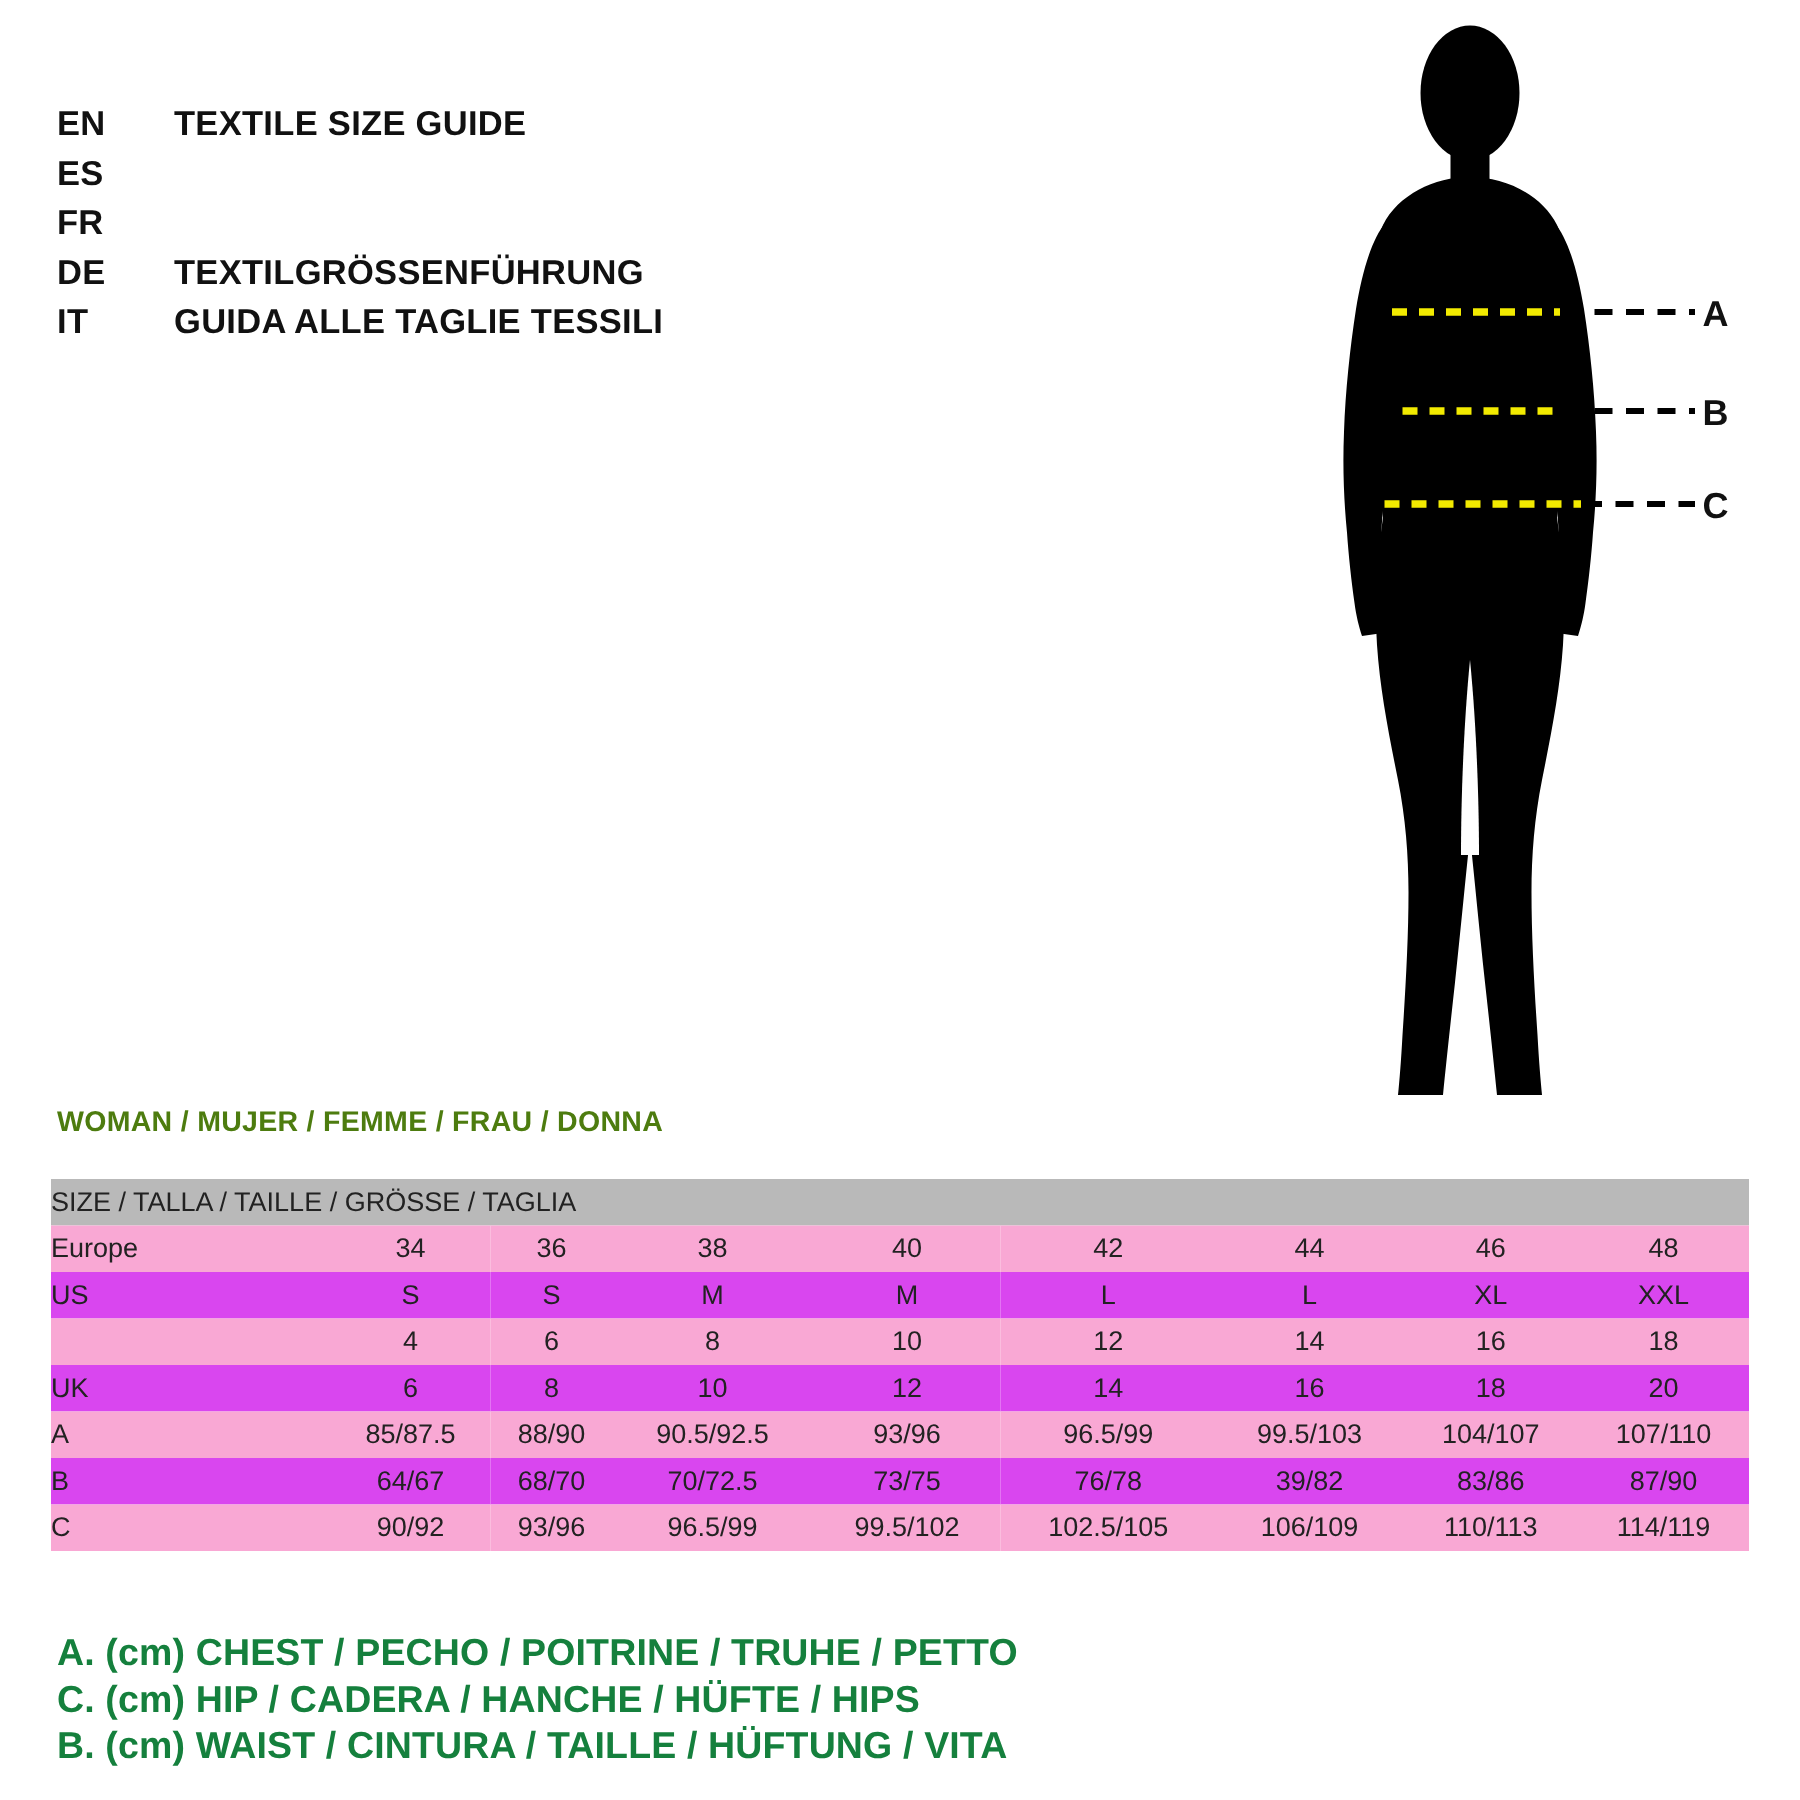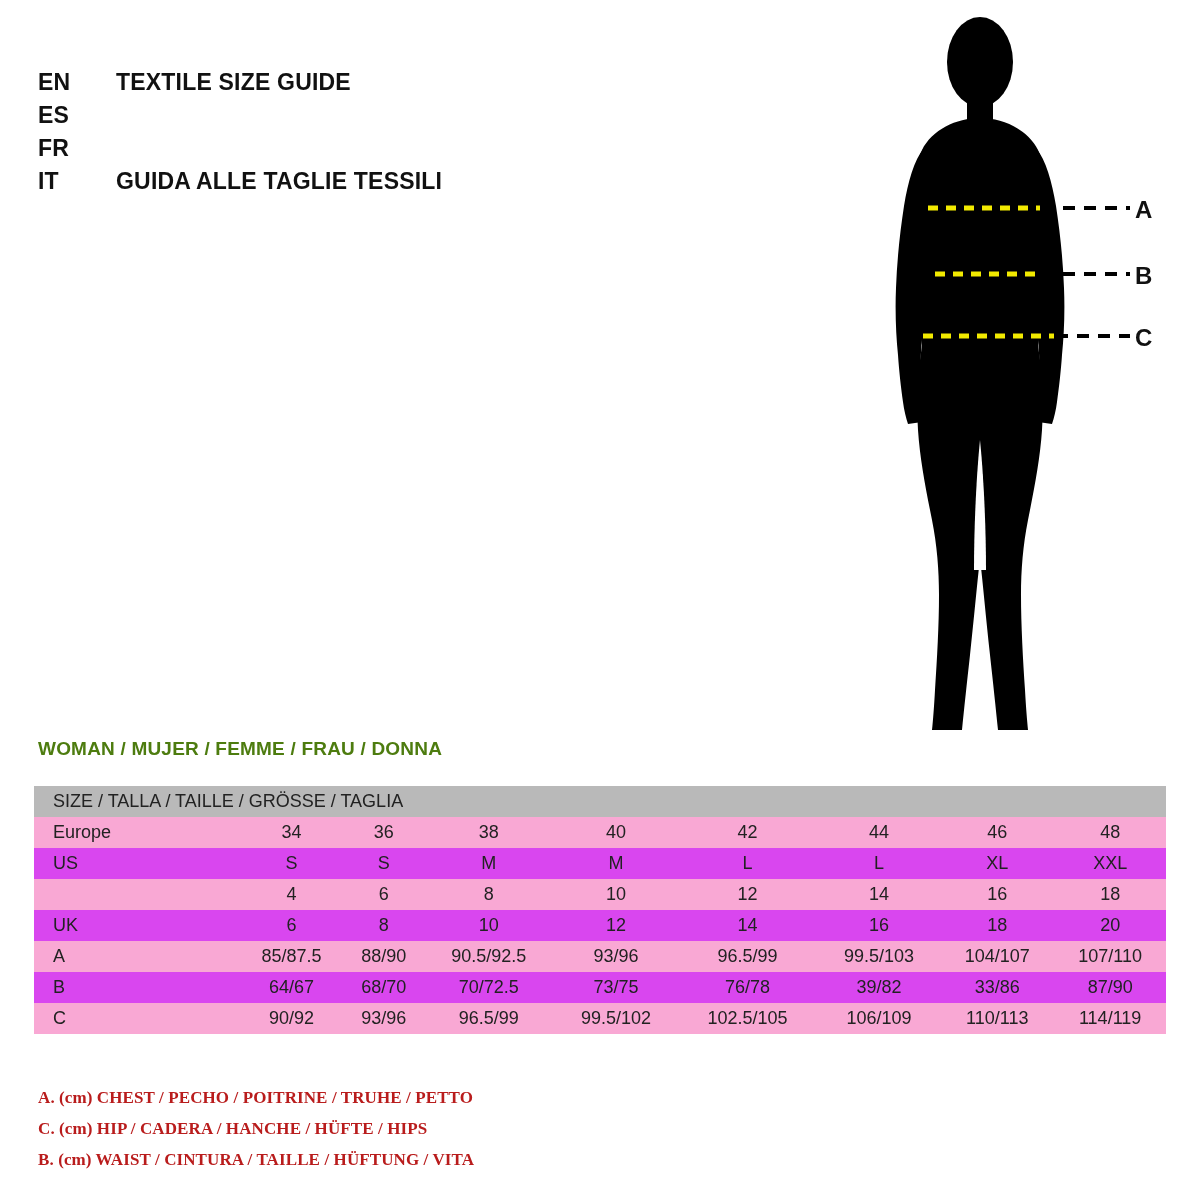--- a/index.html
+++ b/index.html
@@ -134,6 +134,10 @@
   </div>
   <div class="lang-row">
     <span class="lang-code">FR</span>
+  </div>
+  <div class="lang-row">
+    <span class="lang-code">DE</span>
+    <span class="lang-text">TEXTILGRÖSSENFÜHRUNG</span>
   </div>
   <div class="lang-row">
     <span class="lang-code">IT</span>

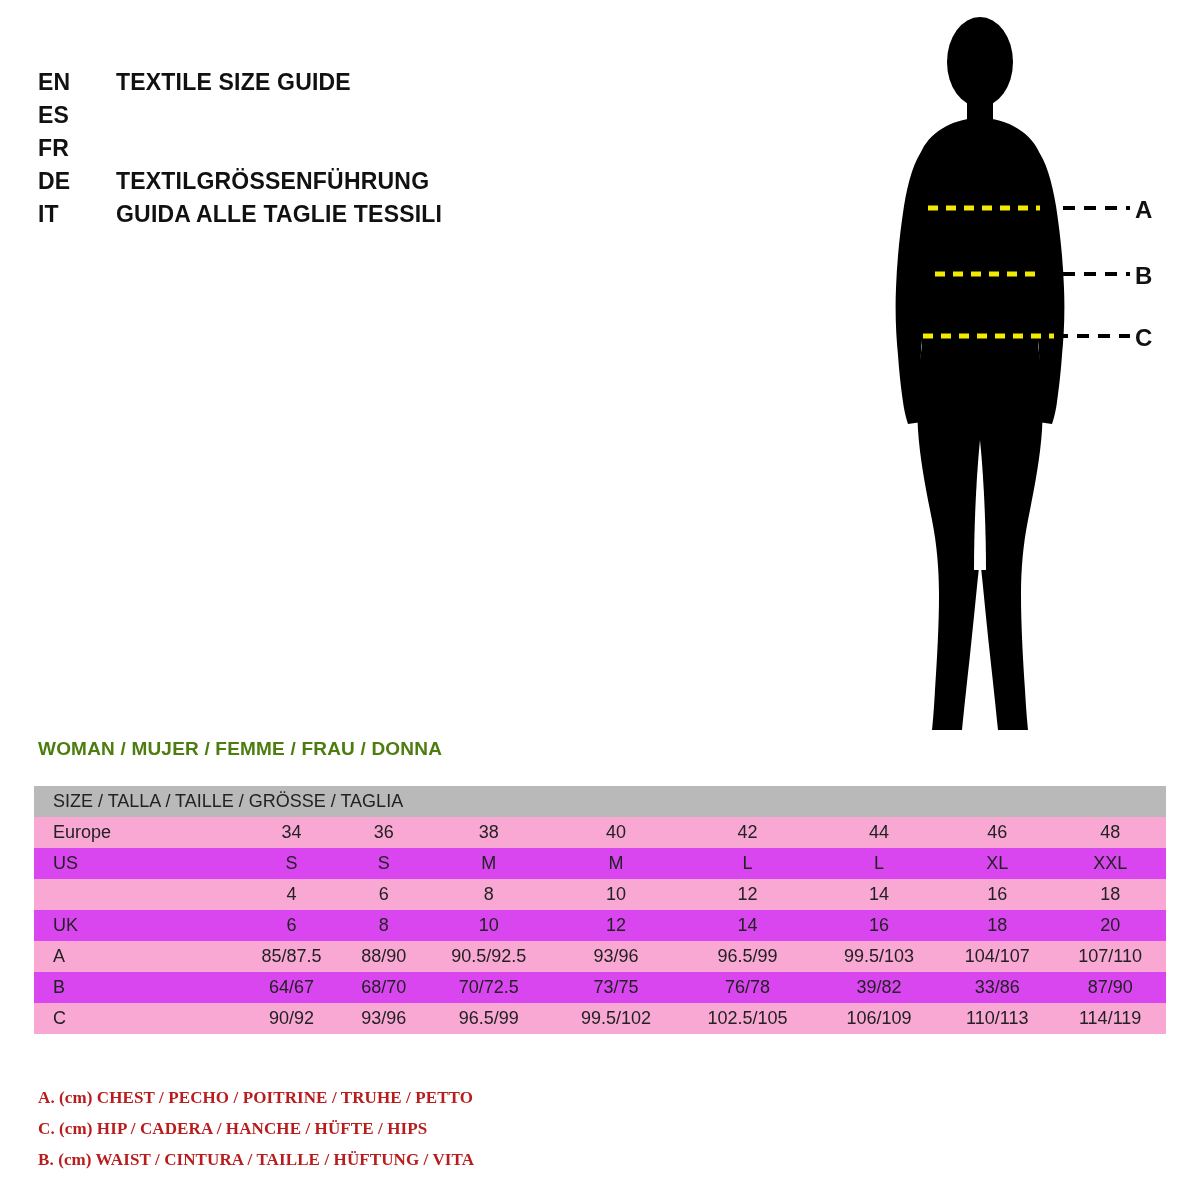--- a/index.html
+++ b/index.html
@@ -89,7 +89,7 @@
   }
   #size-table th.row-head, #size-table td.row-head {
     text-align: left;
-    padding-left: 19px;
+    padding-left: 0;
     width: 186px;
   }
   tr.header-row {

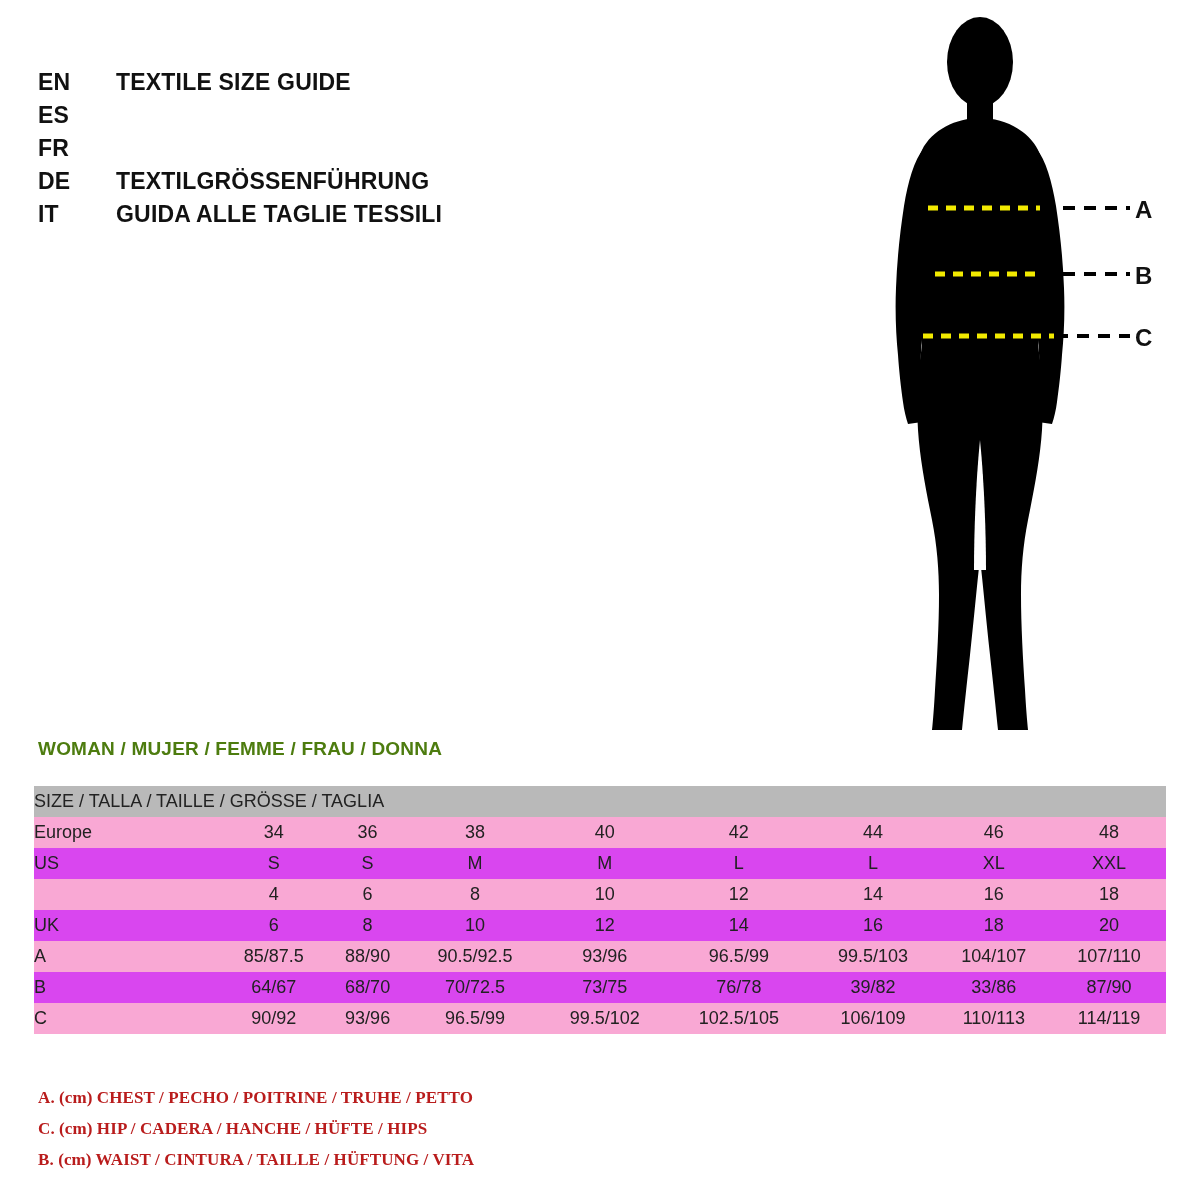--- a/index.html
+++ b/index.html
@@ -294,7 +294,7 @@
       <td>73/75</td>
       <td>76/78</td>
       <td>39/82</td>
-      <td>33/86</td>
+      <td>83/86</td>
       <td>87/90</td>
     </tr>
     <tr class="band-a">

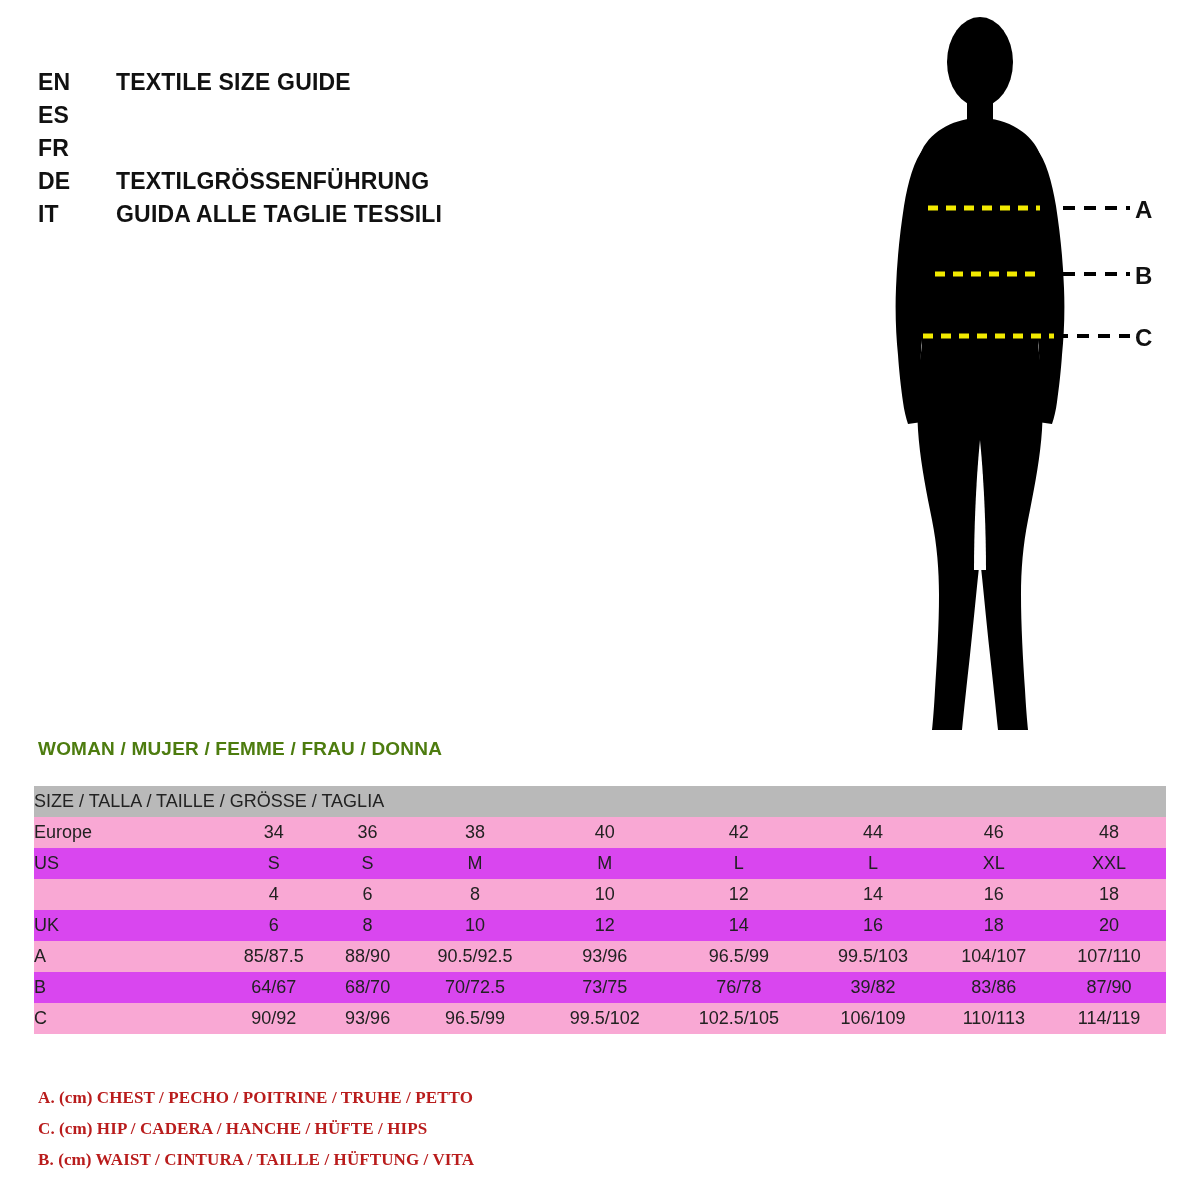--- a/index.html
+++ b/index.html
@@ -113,12 +113,11 @@
     width: 800px;
   }
   .legend-row {
-    font-size: 17px;
-    font-weight: bold;
-    color: #b91c1c;
+    font-size: 25px;
+    font-weight: bold;
+    color: #15803d;
     height: 31px;
     letter-spacing: 0.1px;
-    font-family: Liberation Serif, serif;
   }
 </style>
 </head>

